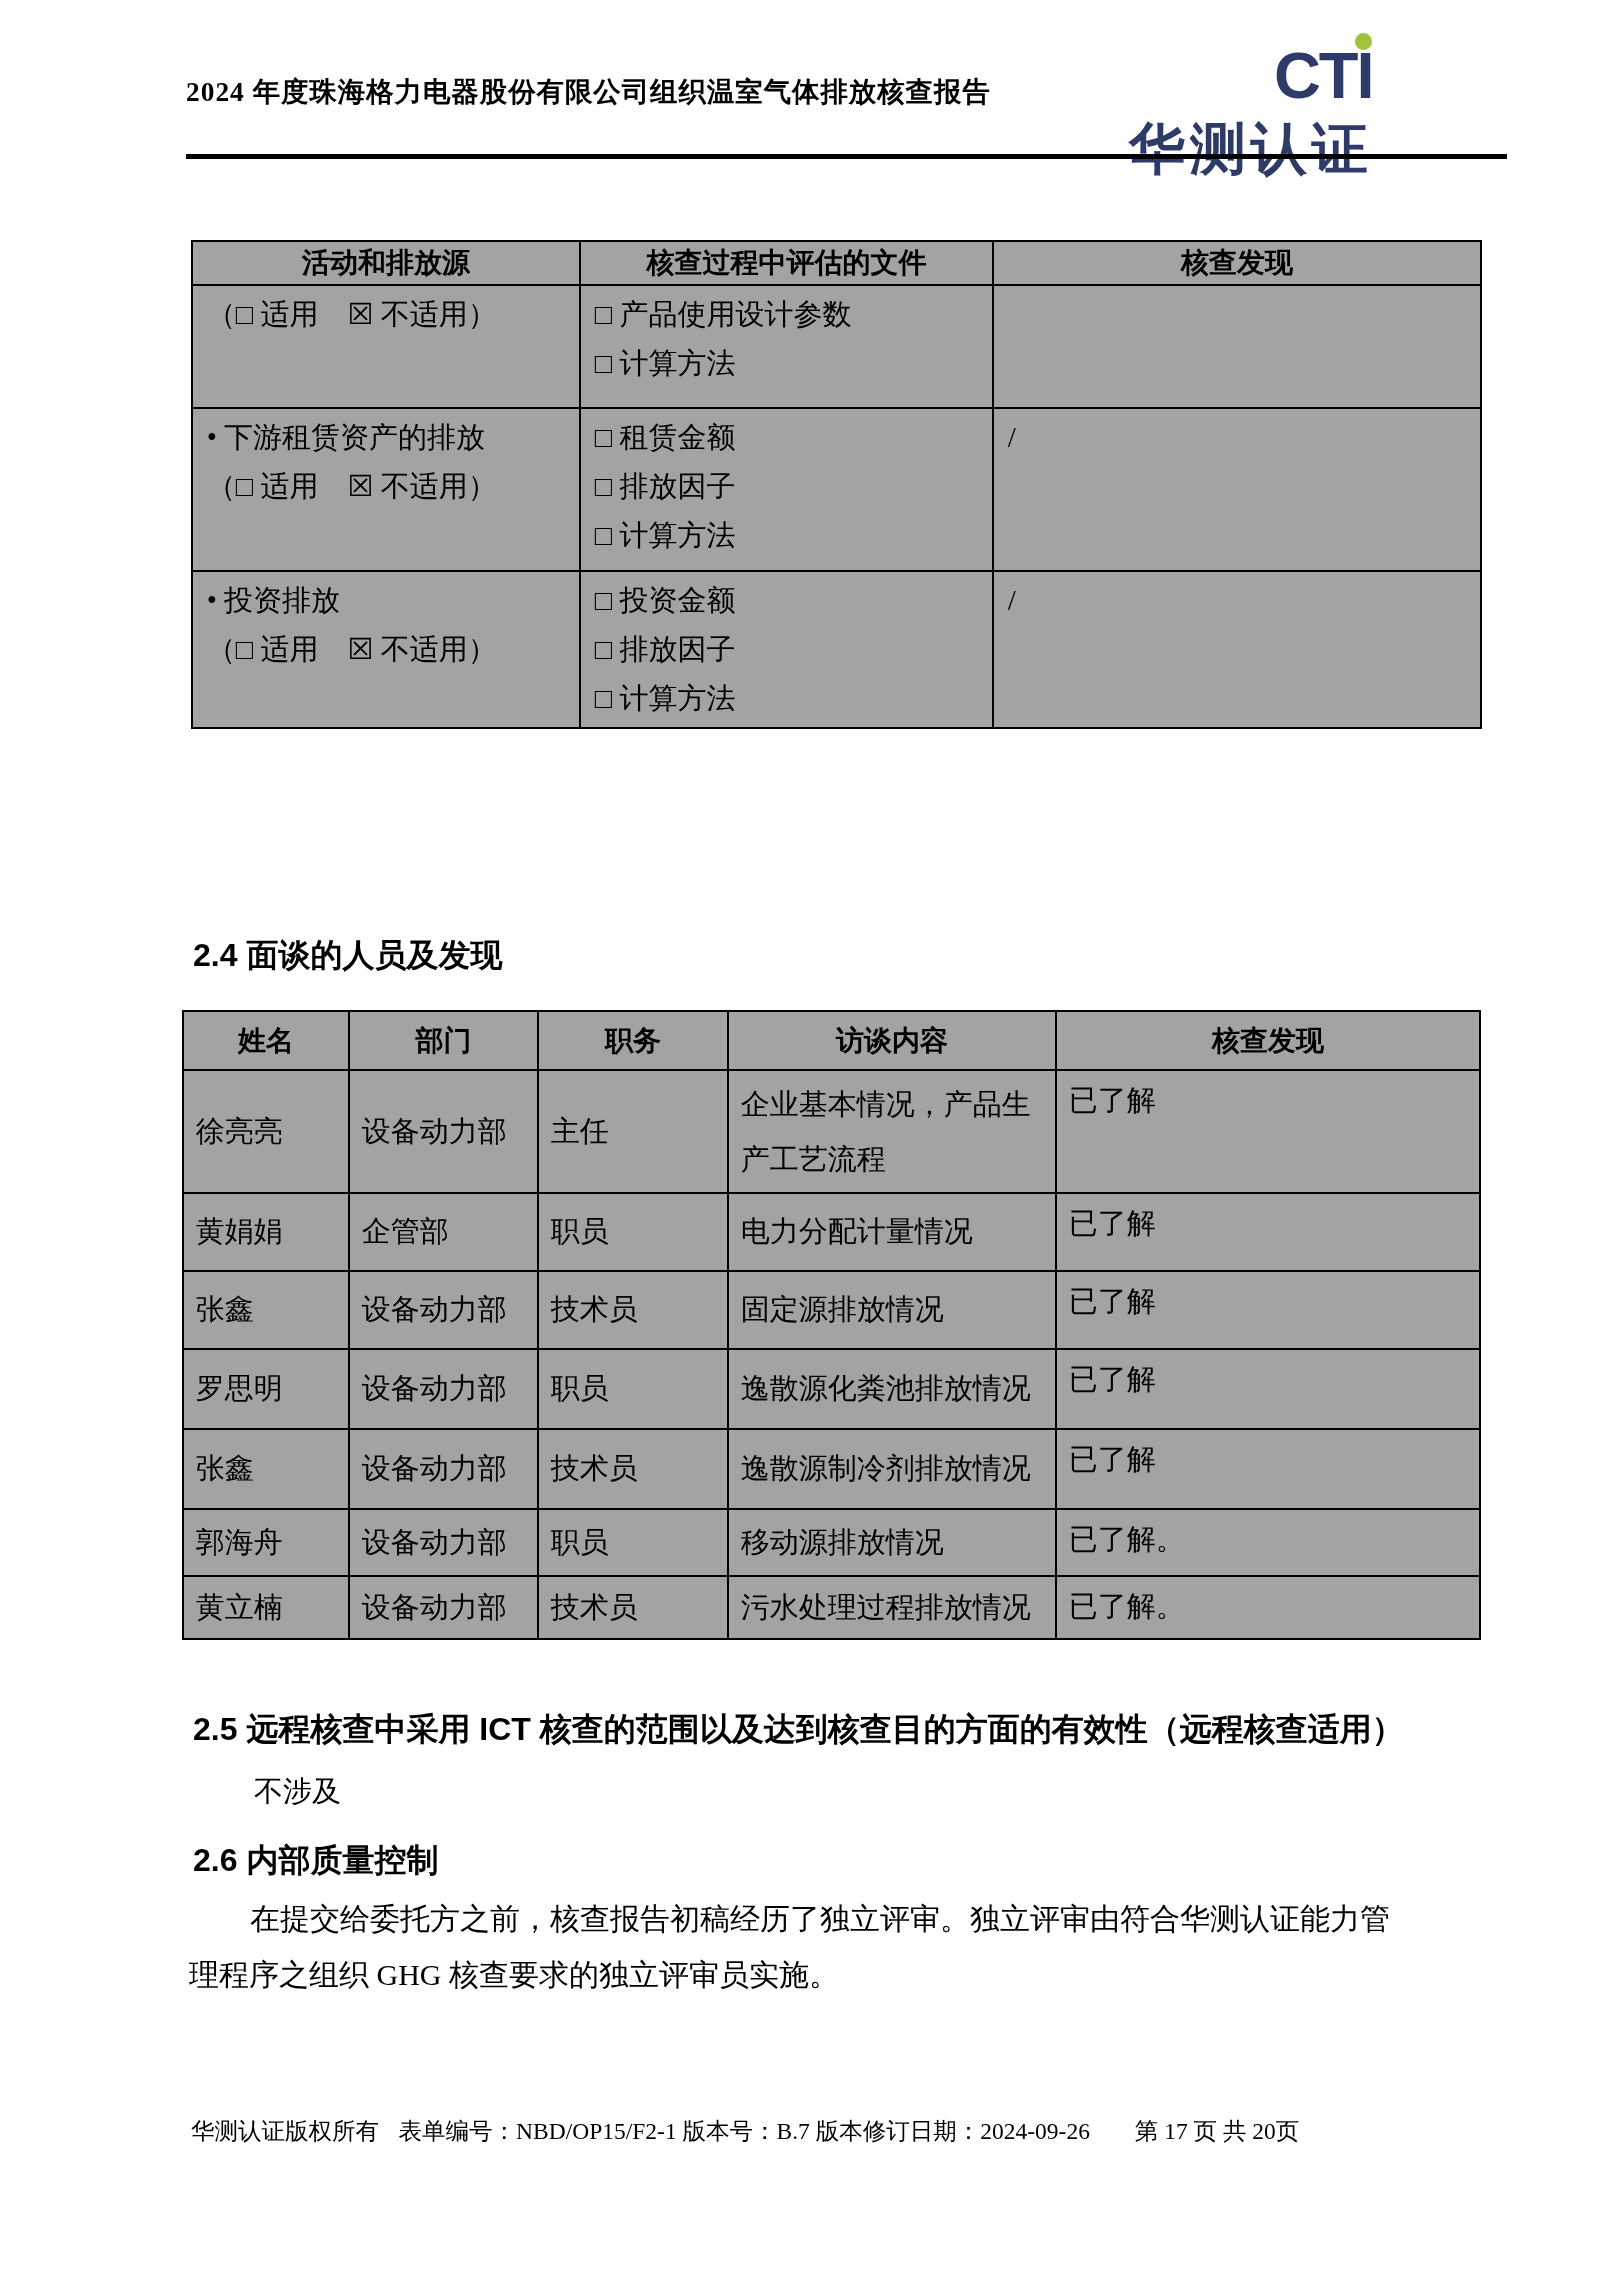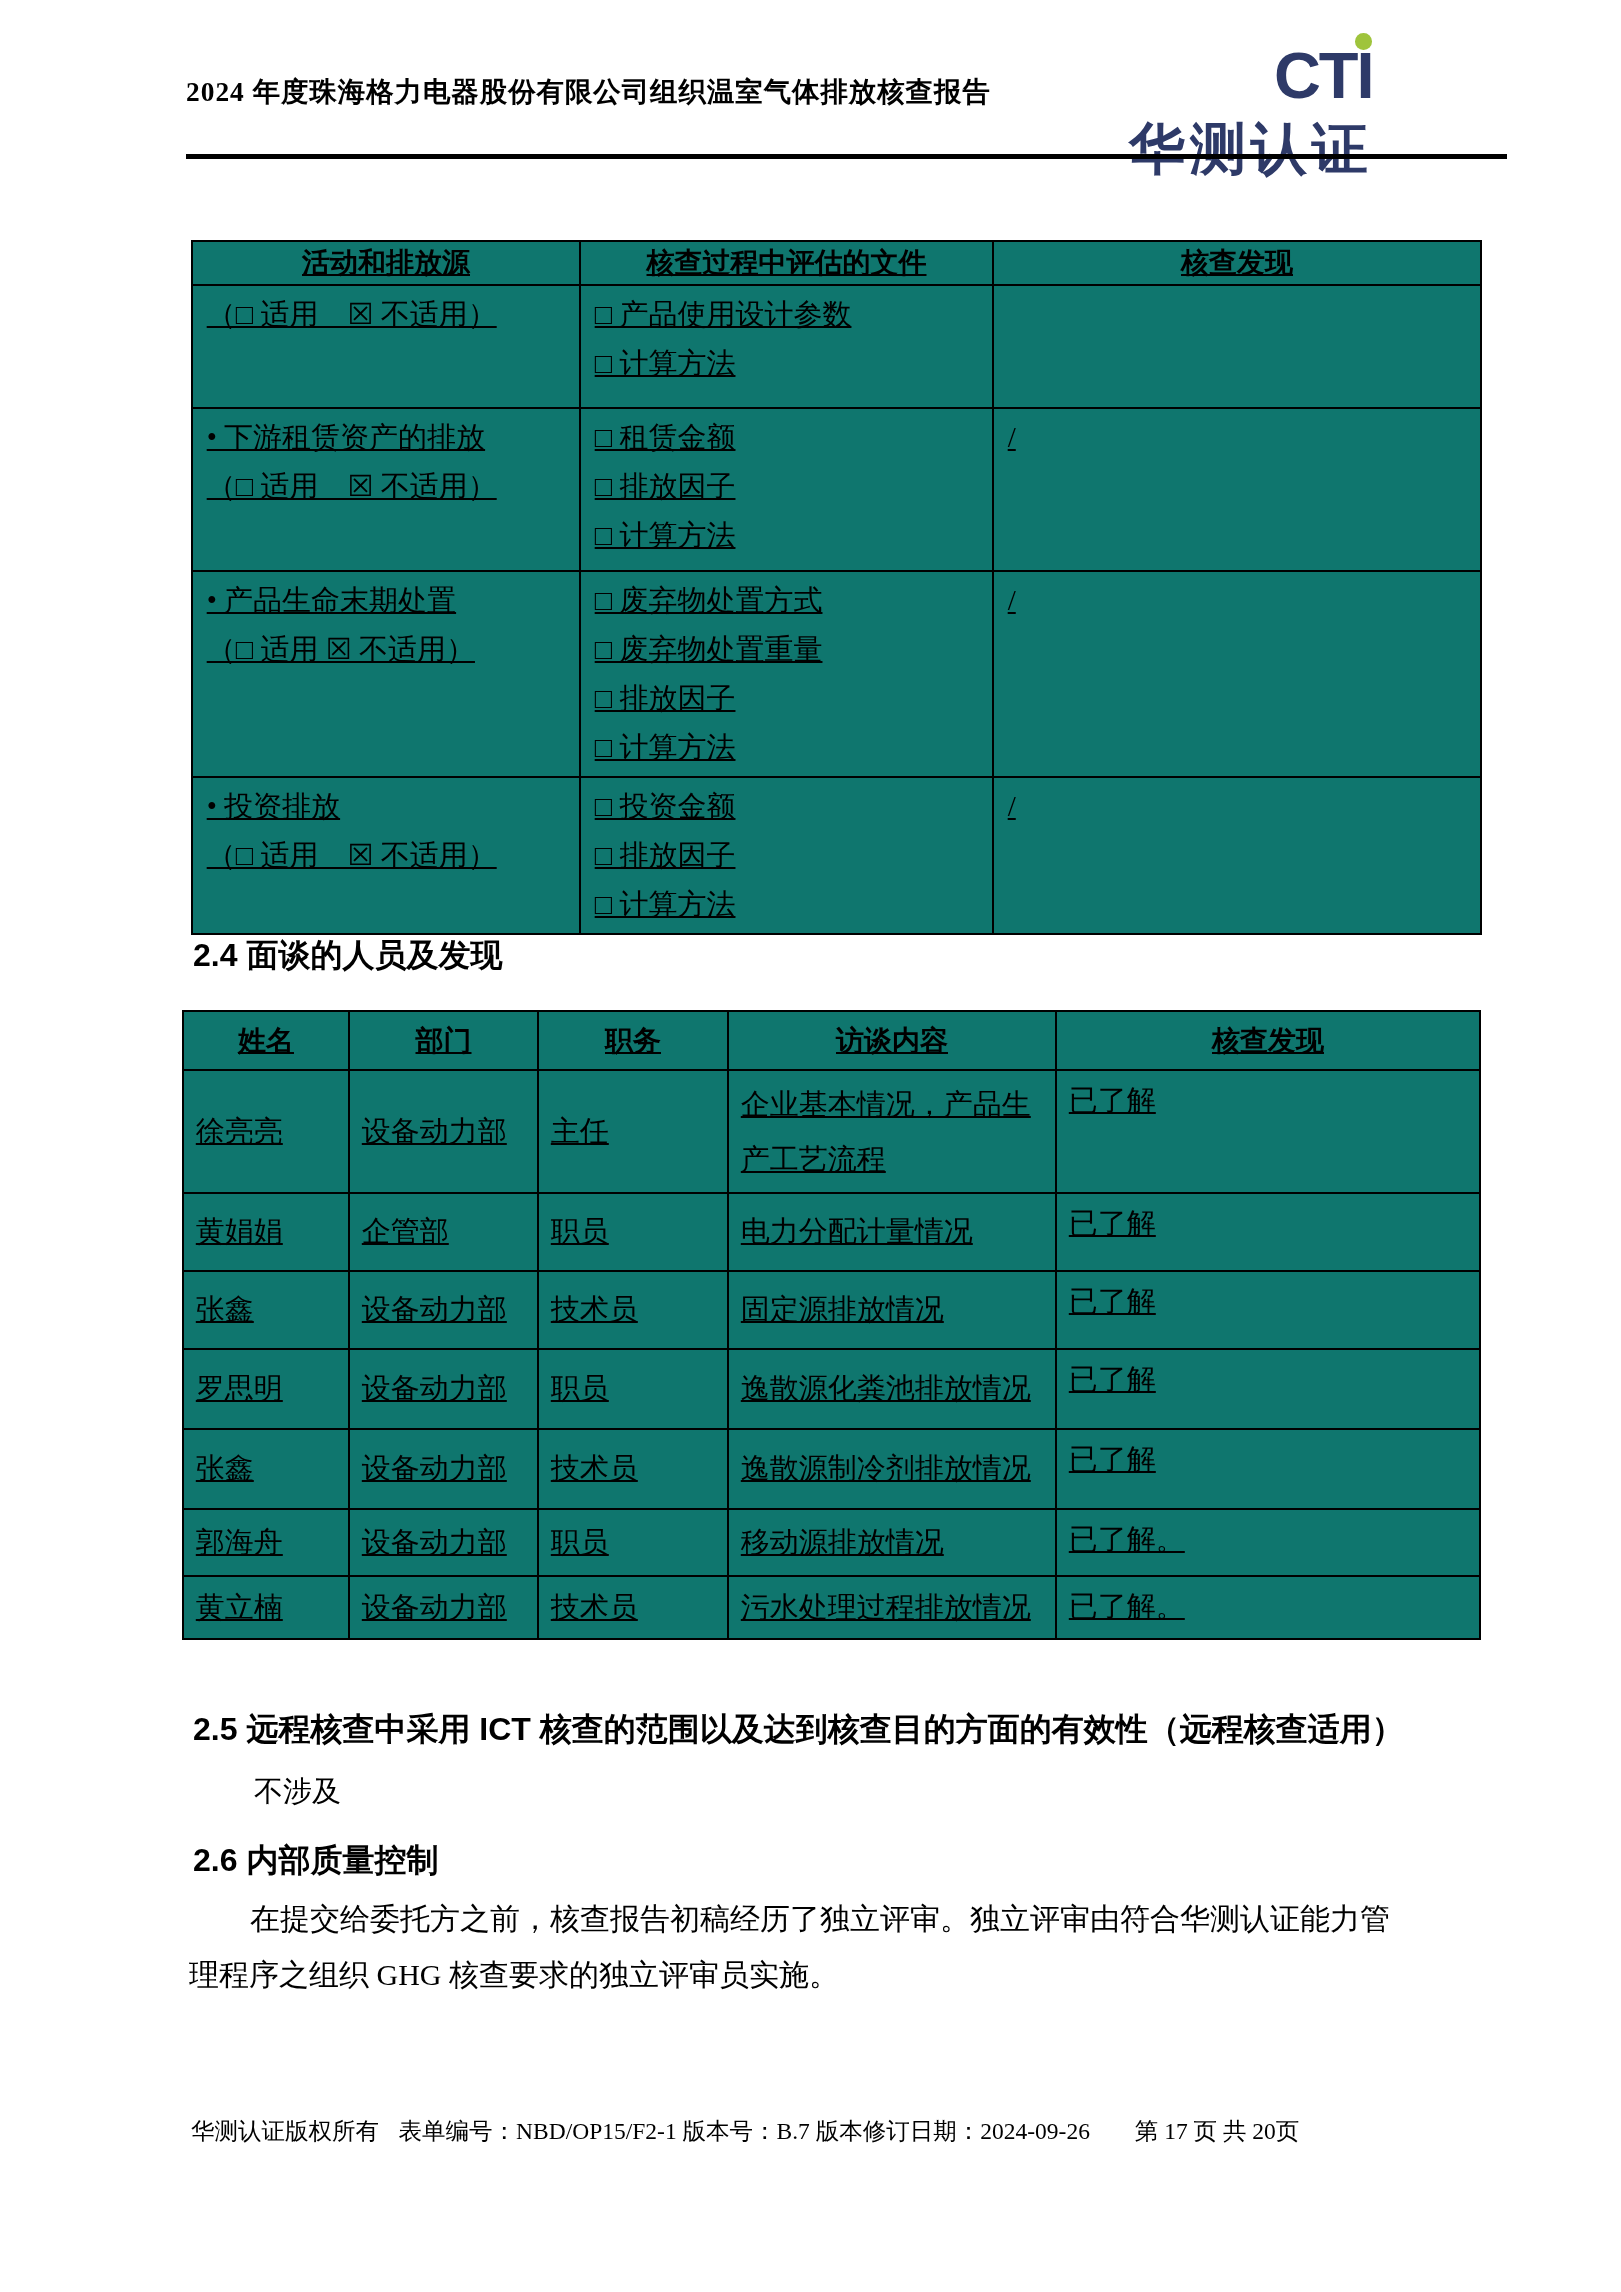--- a/index.html
+++ b/index.html
@@ -24,7 +24,7 @@
   .rule{left:186px;top:154px;width:1321px;height:4.9px;background:#000;}
 
   
-  table{border-collapse:collapse;table-layout:fixed;position:absolute;background:#0f766e;text-decoration:underline;}
+  table{border-collapse:collapse;table-layout:fixed;position:absolute;background:#a3a3a3;}
   th,td{border:2px solid #000;vertical-align:top;overflow:hidden;}
   th{font-size:28px;font-weight:700;text-align:center;vertical-align:middle;padding:2px 3.9px;}
   .t1{left:191px;top:240px;width:1289px;}

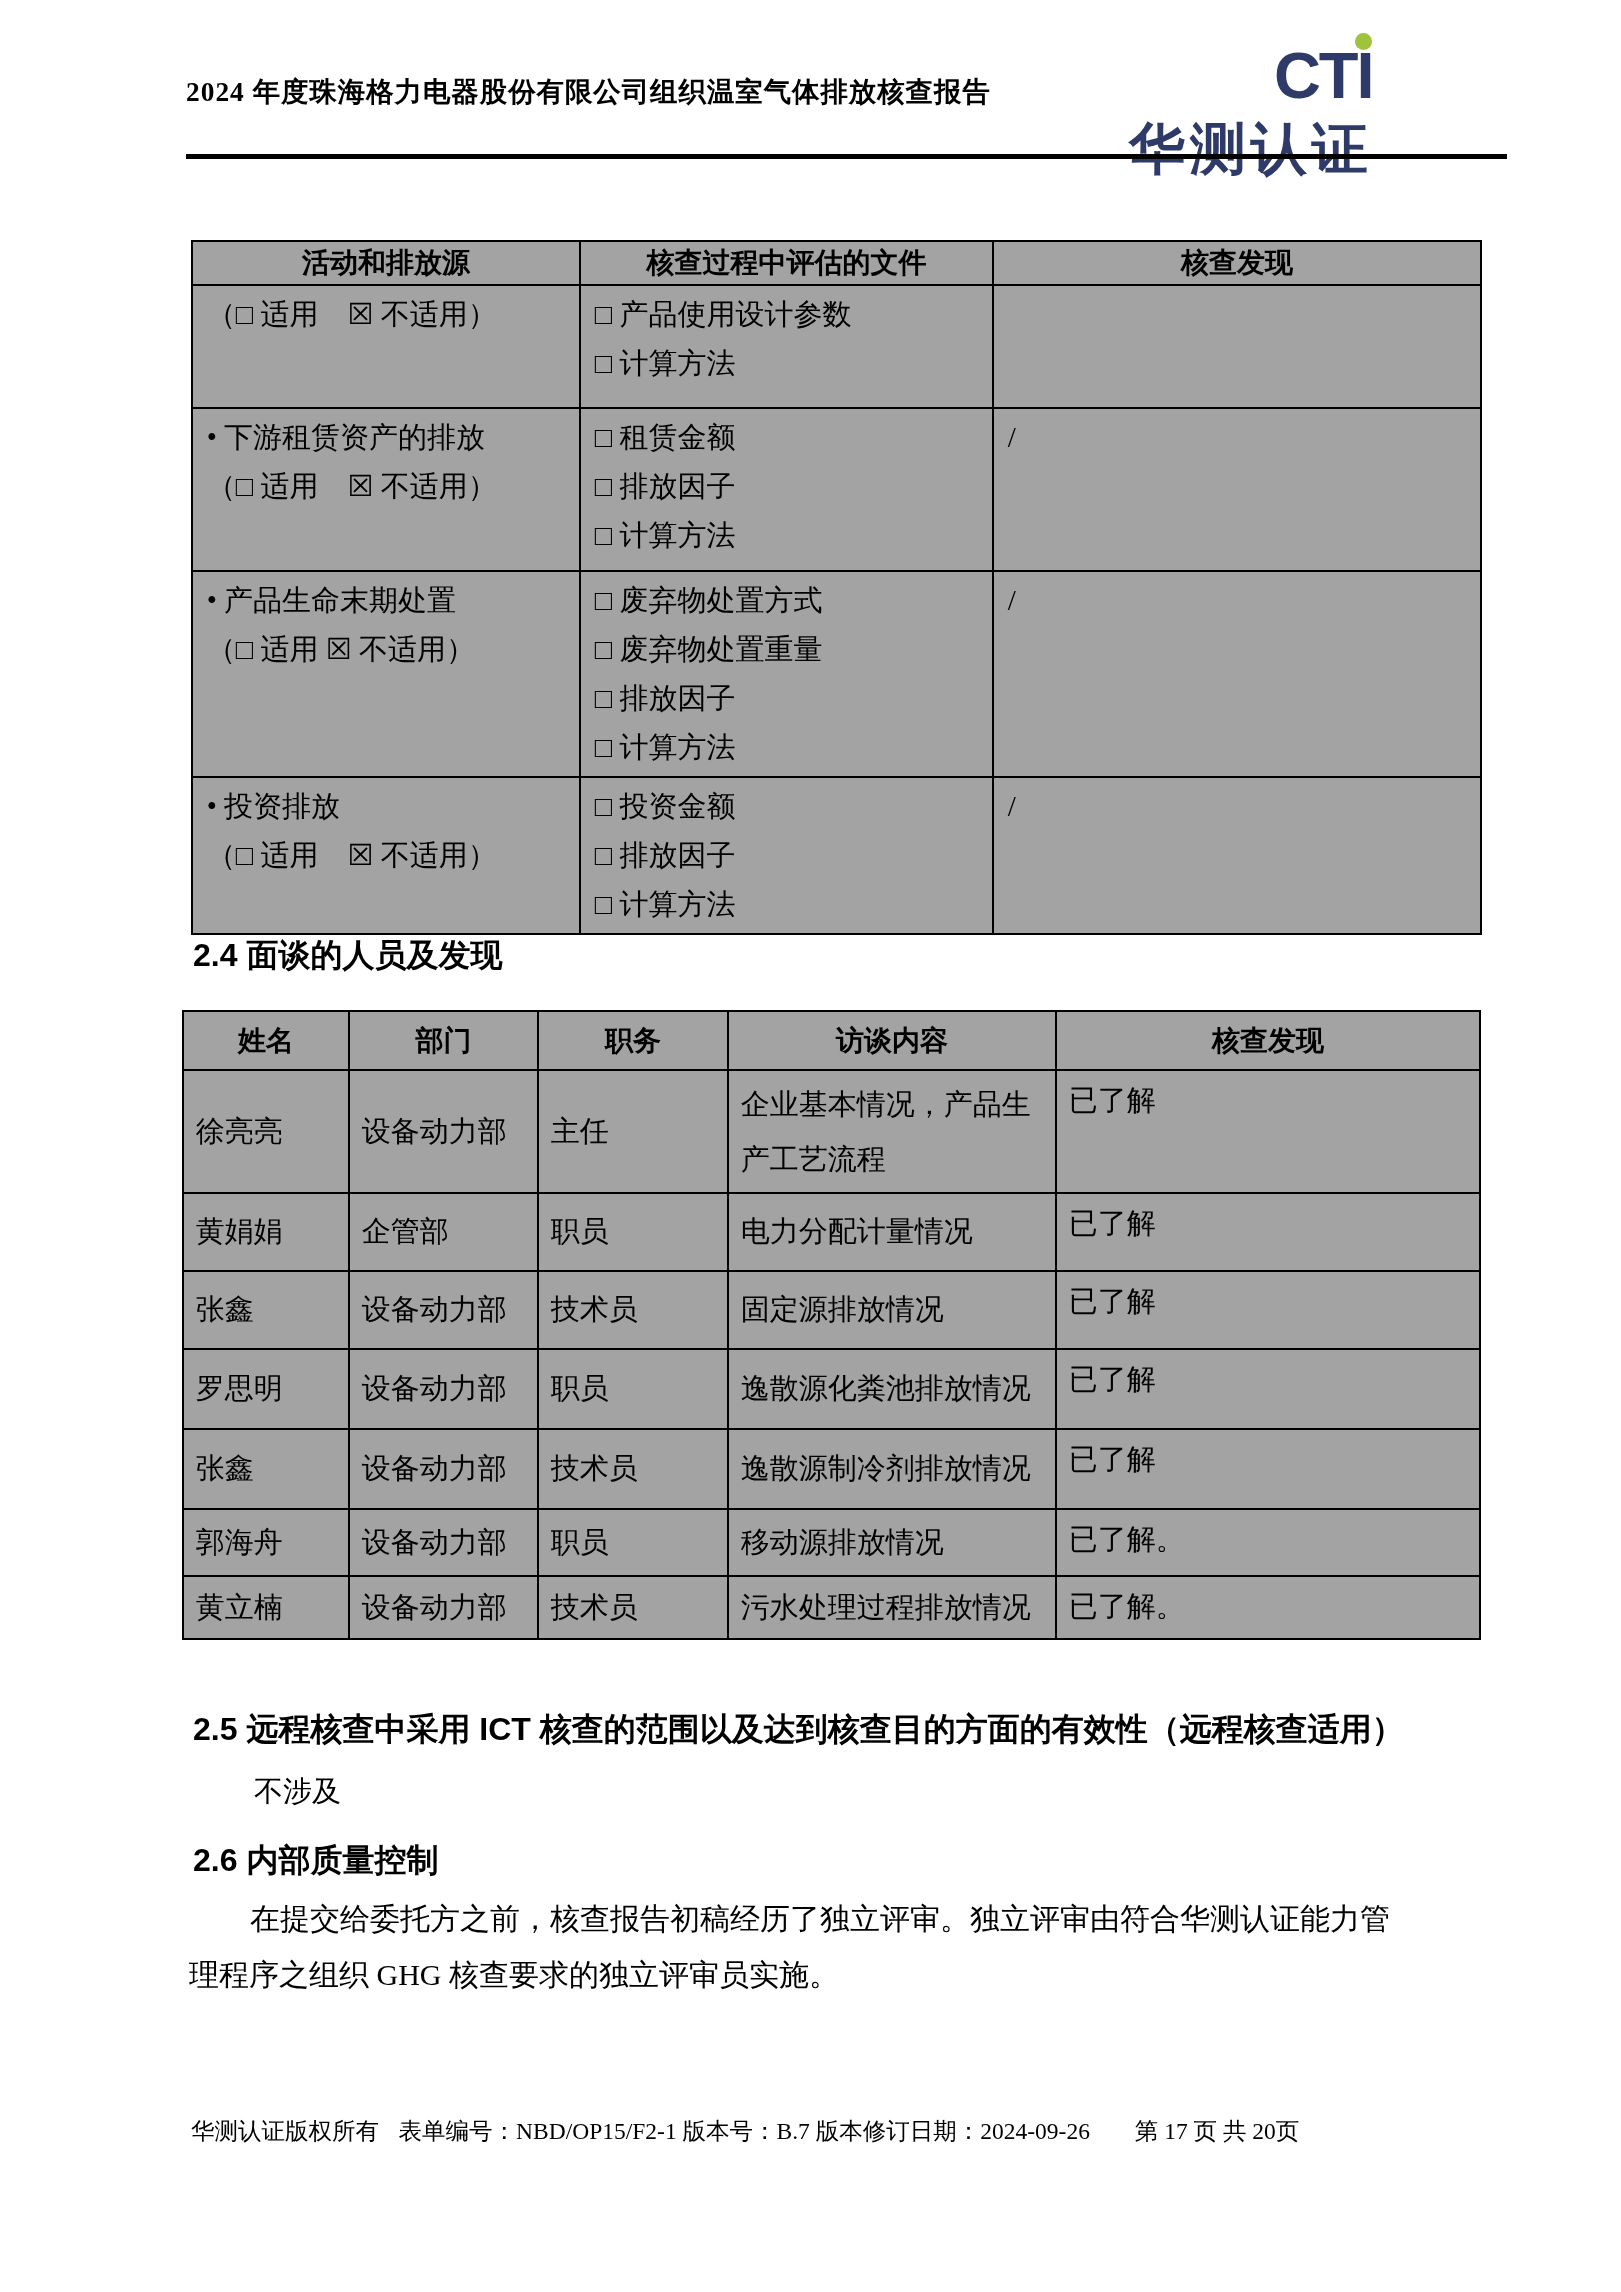--- a/index.html
+++ b/index.html
@@ -96,21 +96,6 @@
       </td>
       <td>
         <div class="line">□ 租赁金额</div>
-        <div class="line">□ 排放因子</div>
-        <div class="line">□ 计算方法</div>
-      </td>
-      <td>
-        <div class="line">/</div>
-      </td>
-    </tr>
-    <tr style="height:204px">
-      <td>
-        <div class="line">• 产品生命末期处置</div>
-        <div class="line">（□ 适用 ☒ 不适用）</div>
-      </td>
-      <td>
-        <div class="line">□ 废弃物处置方式</div>
-        <div class="line">□ 废弃物处置重量</div>
         <div class="line">□ 排放因子</div>
         <div class="line">□ 计算方法</div>
       </td>

